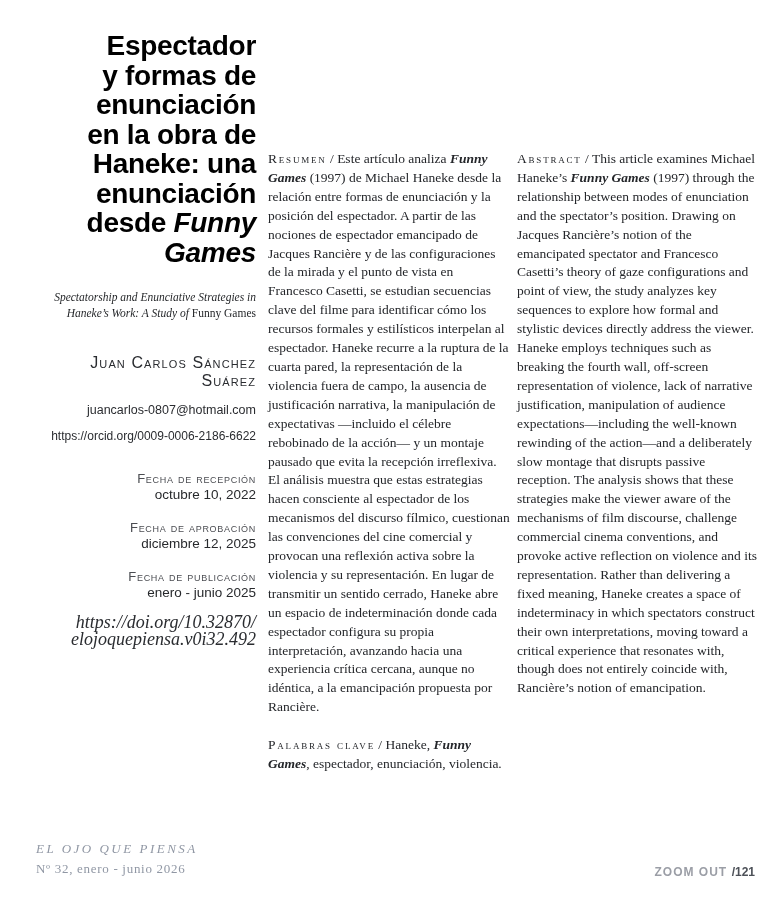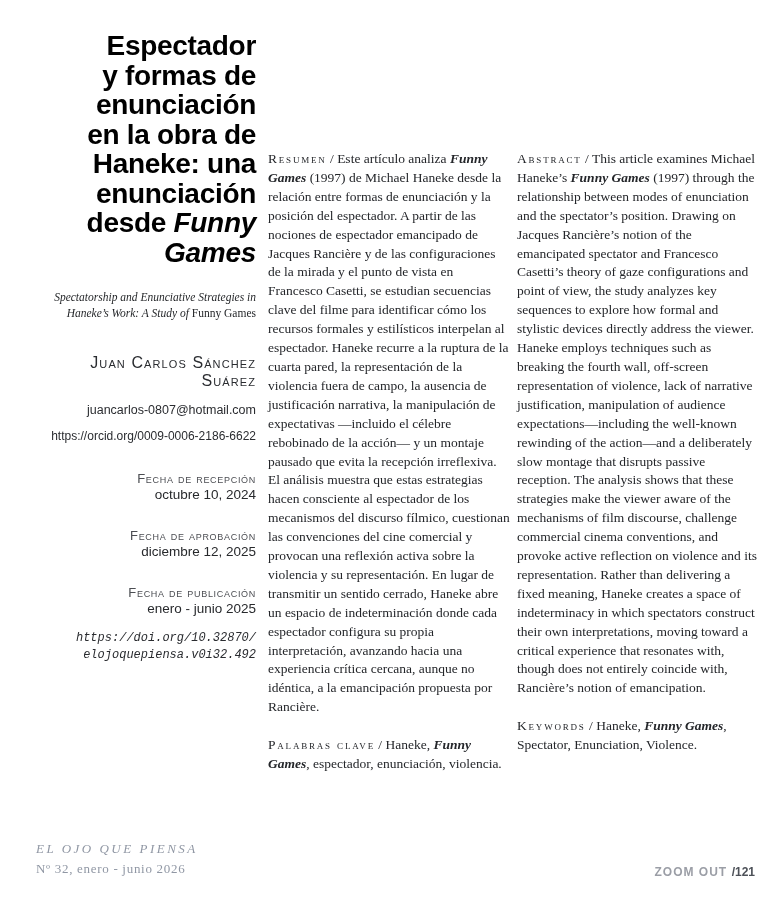--- a/index.html
+++ b/index.html
@@ -166,7 +166,7 @@
 
     <div class="date-block">
       <div class="date-label">Fecha de recepción</div>
-      <div class="date-value">octubre 10, 2024</div>
+      <div class="date-value">octubre 10, 2022</div>
     </div>
     <div class="date-block">
       <div class="date-label">Fecha de aprobación</div>

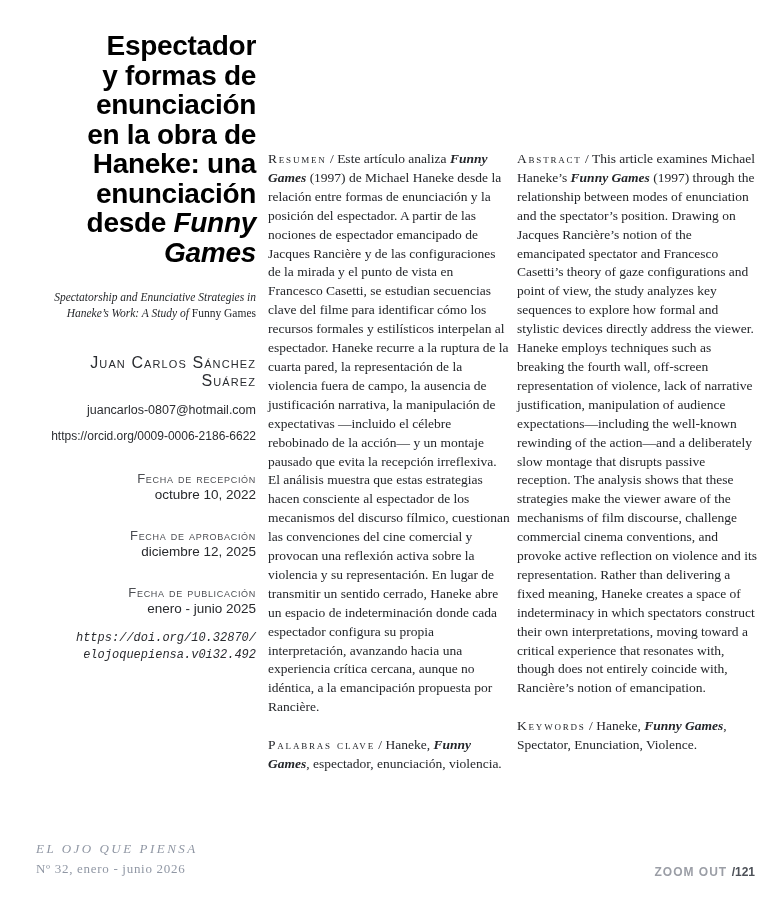--- a/index.html
+++ b/index.html
@@ -61,7 +61,7 @@
     color: #2a2c30;
   }
   .date-block { margin-top: 28px; }
-  .date-block + .date-block { margin-top: 26px; }
+  .date-block + .date-block { margin-top: 18px; }
   .date-label {
     font-family: "Liberation Sans", sans-serif;
     font-variant: small-caps;

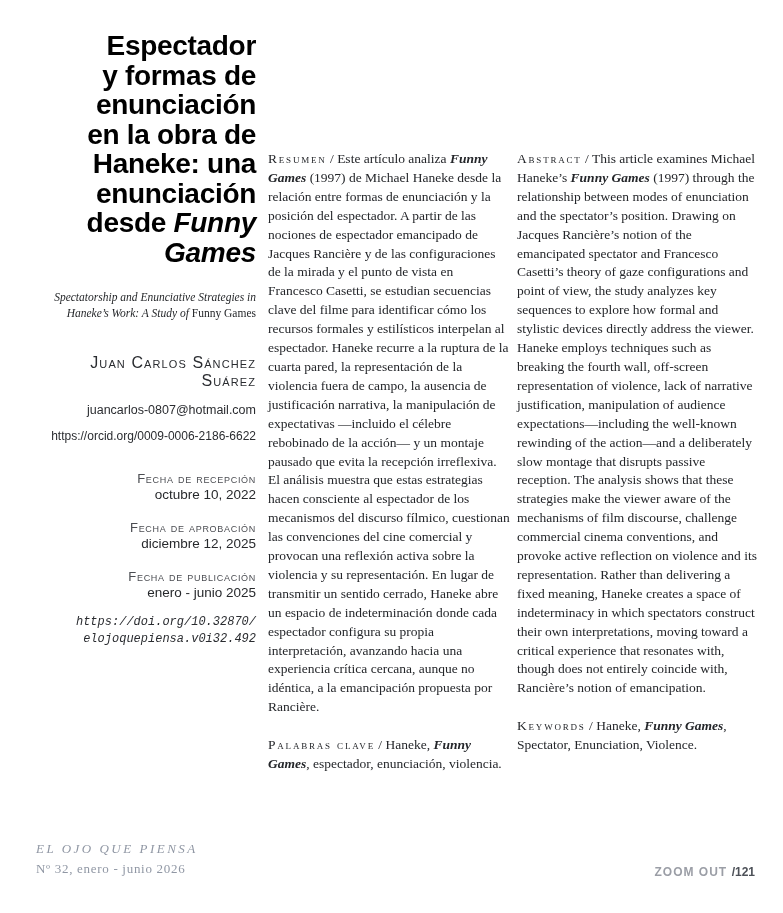--- a/index.html
+++ b/index.html
@@ -77,9 +77,9 @@
   }
   .doi {
     margin: 14px 0 0 0;
-    font-family: Liberation Mono, monospace;
+    font-family: Liberation Serif, serif;
     font-style: italic;
-    font-size: 12px;
+    font-size: 18px;
     line-height: 16.5px;
     color: #2a2c30;
   }

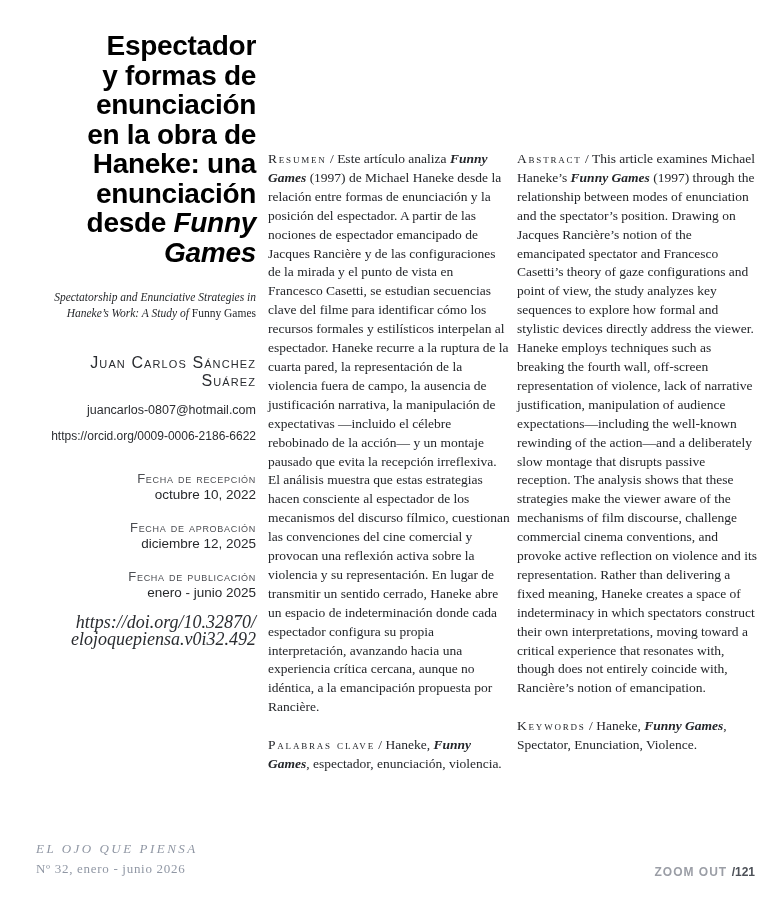--- a/index.html
+++ b/index.html
@@ -190,7 +190,6 @@
 
   <section class="col col-abstract">
     <p class="body-par"><span class="seg-sc">Abstract</span><span class="seg-p"> / This article examines Michael Haneke’s </span><span class="seg-bi">Funny Games</span><span class="seg-p"> (1997) through the relationship between modes of enunciation and the spectator’s position. Drawing on Jacques Rancière’s notion of the emancipated spectator and Francesco Casetti’s theory of gaze configurations and point of view, the study analyzes key sequences to explore how formal and stylistic devices directly address the viewer. Haneke employs techniques such as breaking the fourth wall, off-screen representation of violence, lack of narrative justification, manipulation of audience expectations—including the well-known rewinding of the action—and a deliberately slow montage that disrupts passive reception. The analysis shows that these strategies make the viewer aware of the mechanisms of film discourse, challenge commercial cinema conventions, and provoke active reflection on violence and its representation. Rather than delivering a fixed meaning, Haneke creates a space of indeterminacy in which spectators construct their own interpretations, moving toward a critical experience that resonates with, though does not entirely coincide with, Rancière’s notion of emancipation.</span></p>
-    <p class="body-par"><span class="seg-sc">Keywords</span><span class="seg-p"> / Haneke, </span><span class="seg-bi">Funny Games</span><span class="seg-p">, Spectator, Enunciation, Violence.</span></p>
   </section>
 
   <footer>

